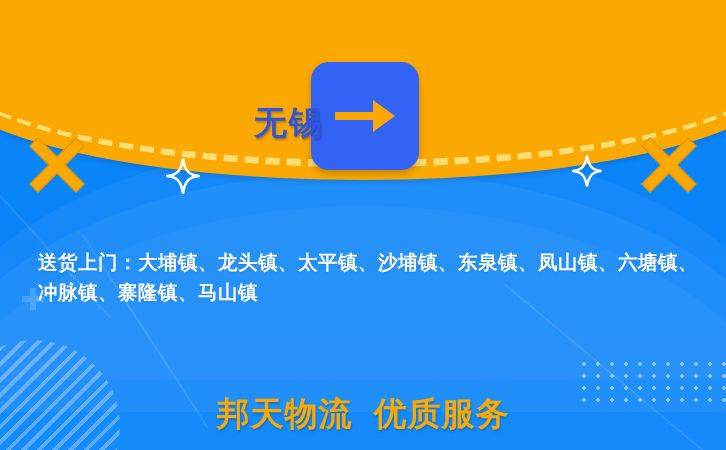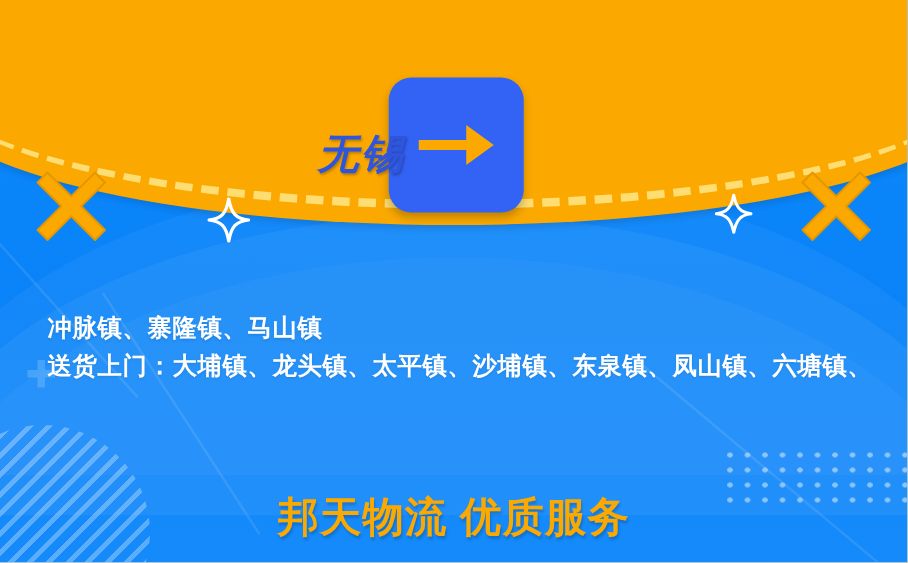--- a/index.html
+++ b/index.html
@@ -122,7 +122,6 @@
     justify-content: center;
     gap: 40px;
     z-index: 12;
-    font-style: italic;
   }
   .city {
     font-size: 33px;

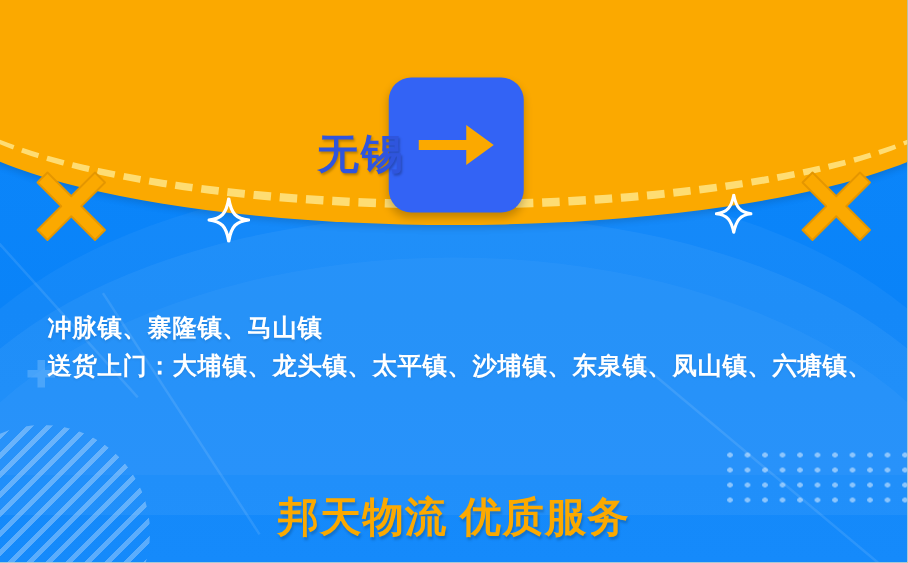--- a/index.html
+++ b/index.html
@@ -264,8 +264,8 @@
 
   <div class="plus-mark"></div>
   <div class="delivery">
+    <div>送货上门：大埔镇、龙头镇、太平镇、沙埔镇、东泉镇、凤山镇、六塘镇、</div>
     <div>冲脉镇、寨隆镇、马山镇</div>
-    <div>送货上门：大埔镇、龙头镇、太平镇、沙埔镇、东泉镇、凤山镇、六塘镇、</div>
   </div>
 
   <div class="slogan">邦天物流 优质服务</div>

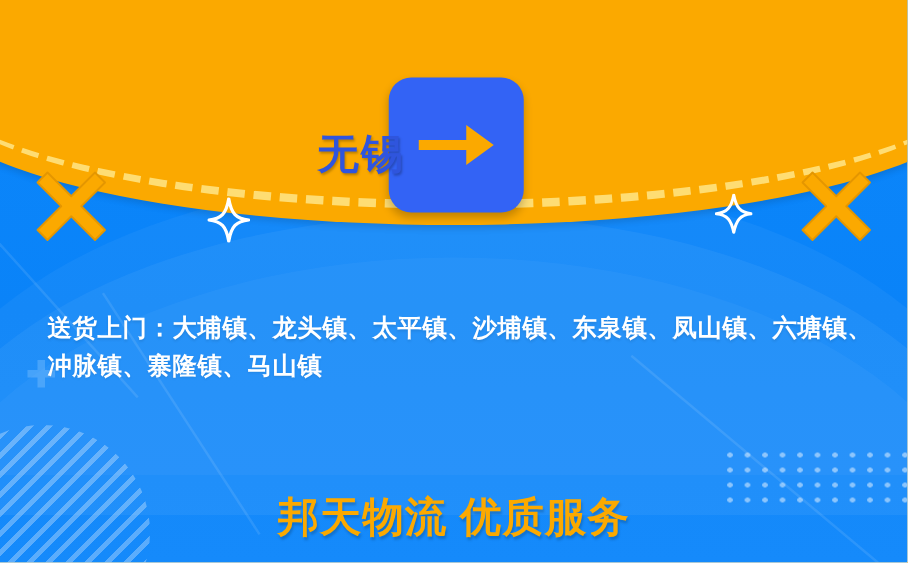--- a/index.html
+++ b/index.html
@@ -193,7 +193,7 @@
     font-size: 33px;
     font-weight: bold;
     letter-spacing: 1px;
-    font-family: Liberation Sans, sans-serif;
+    font-family: Liberation Mono, monospace;
     text-shadow: 1px 2px 2px rgba(0,0,0,0.18);
     z-index: 8;
   }

